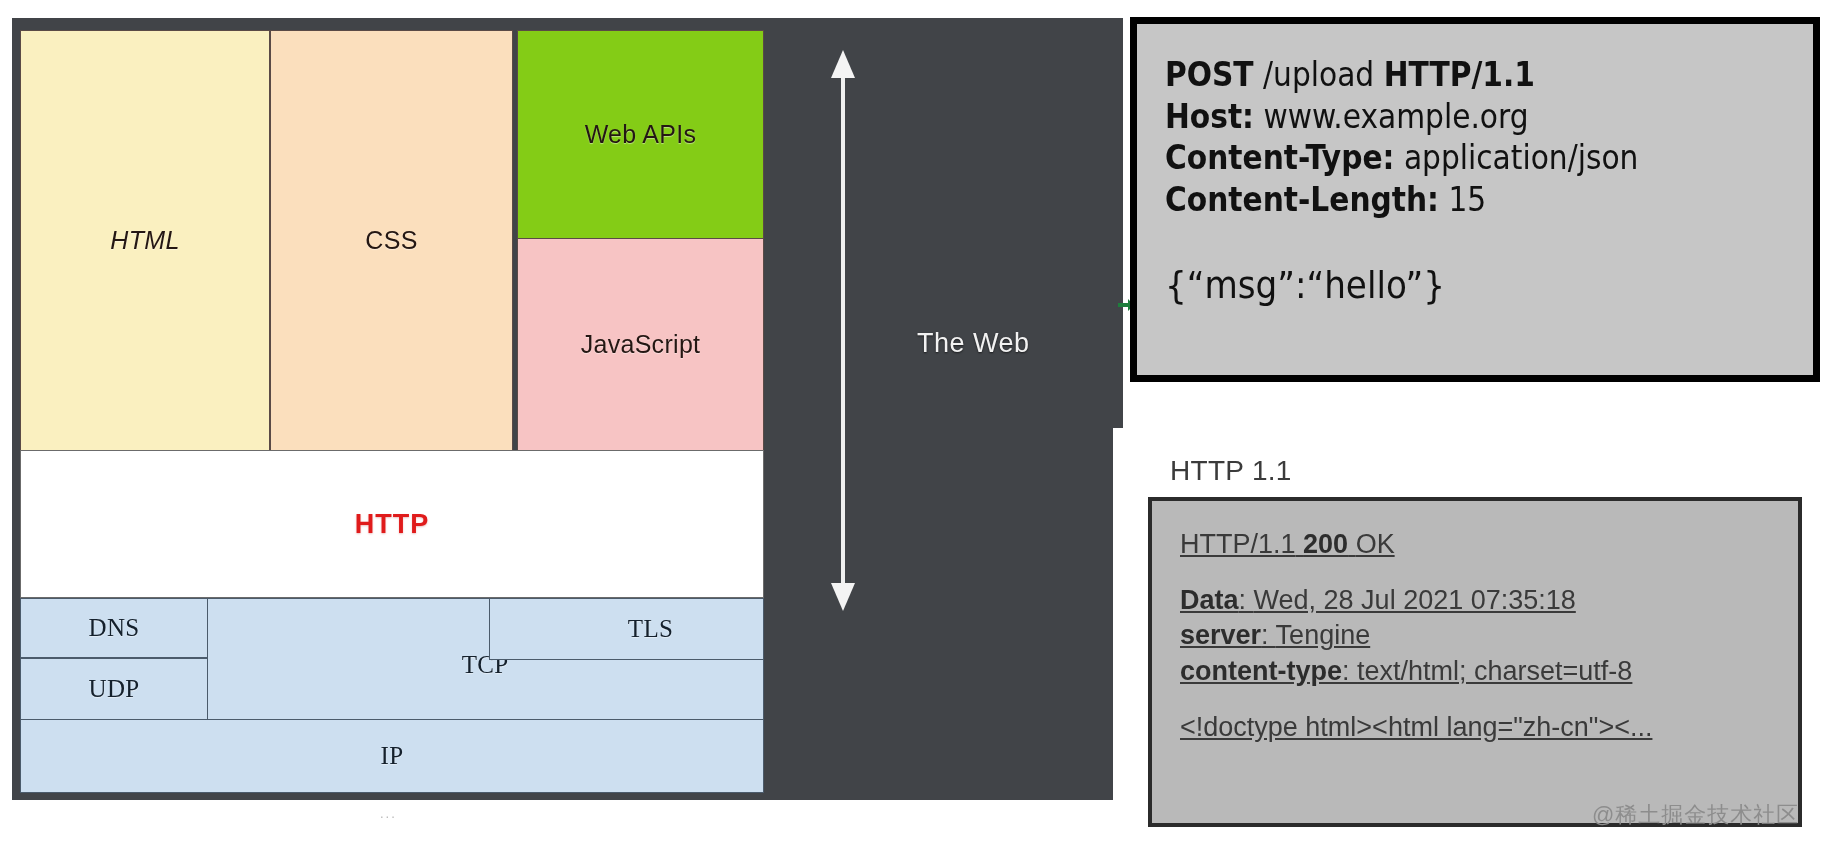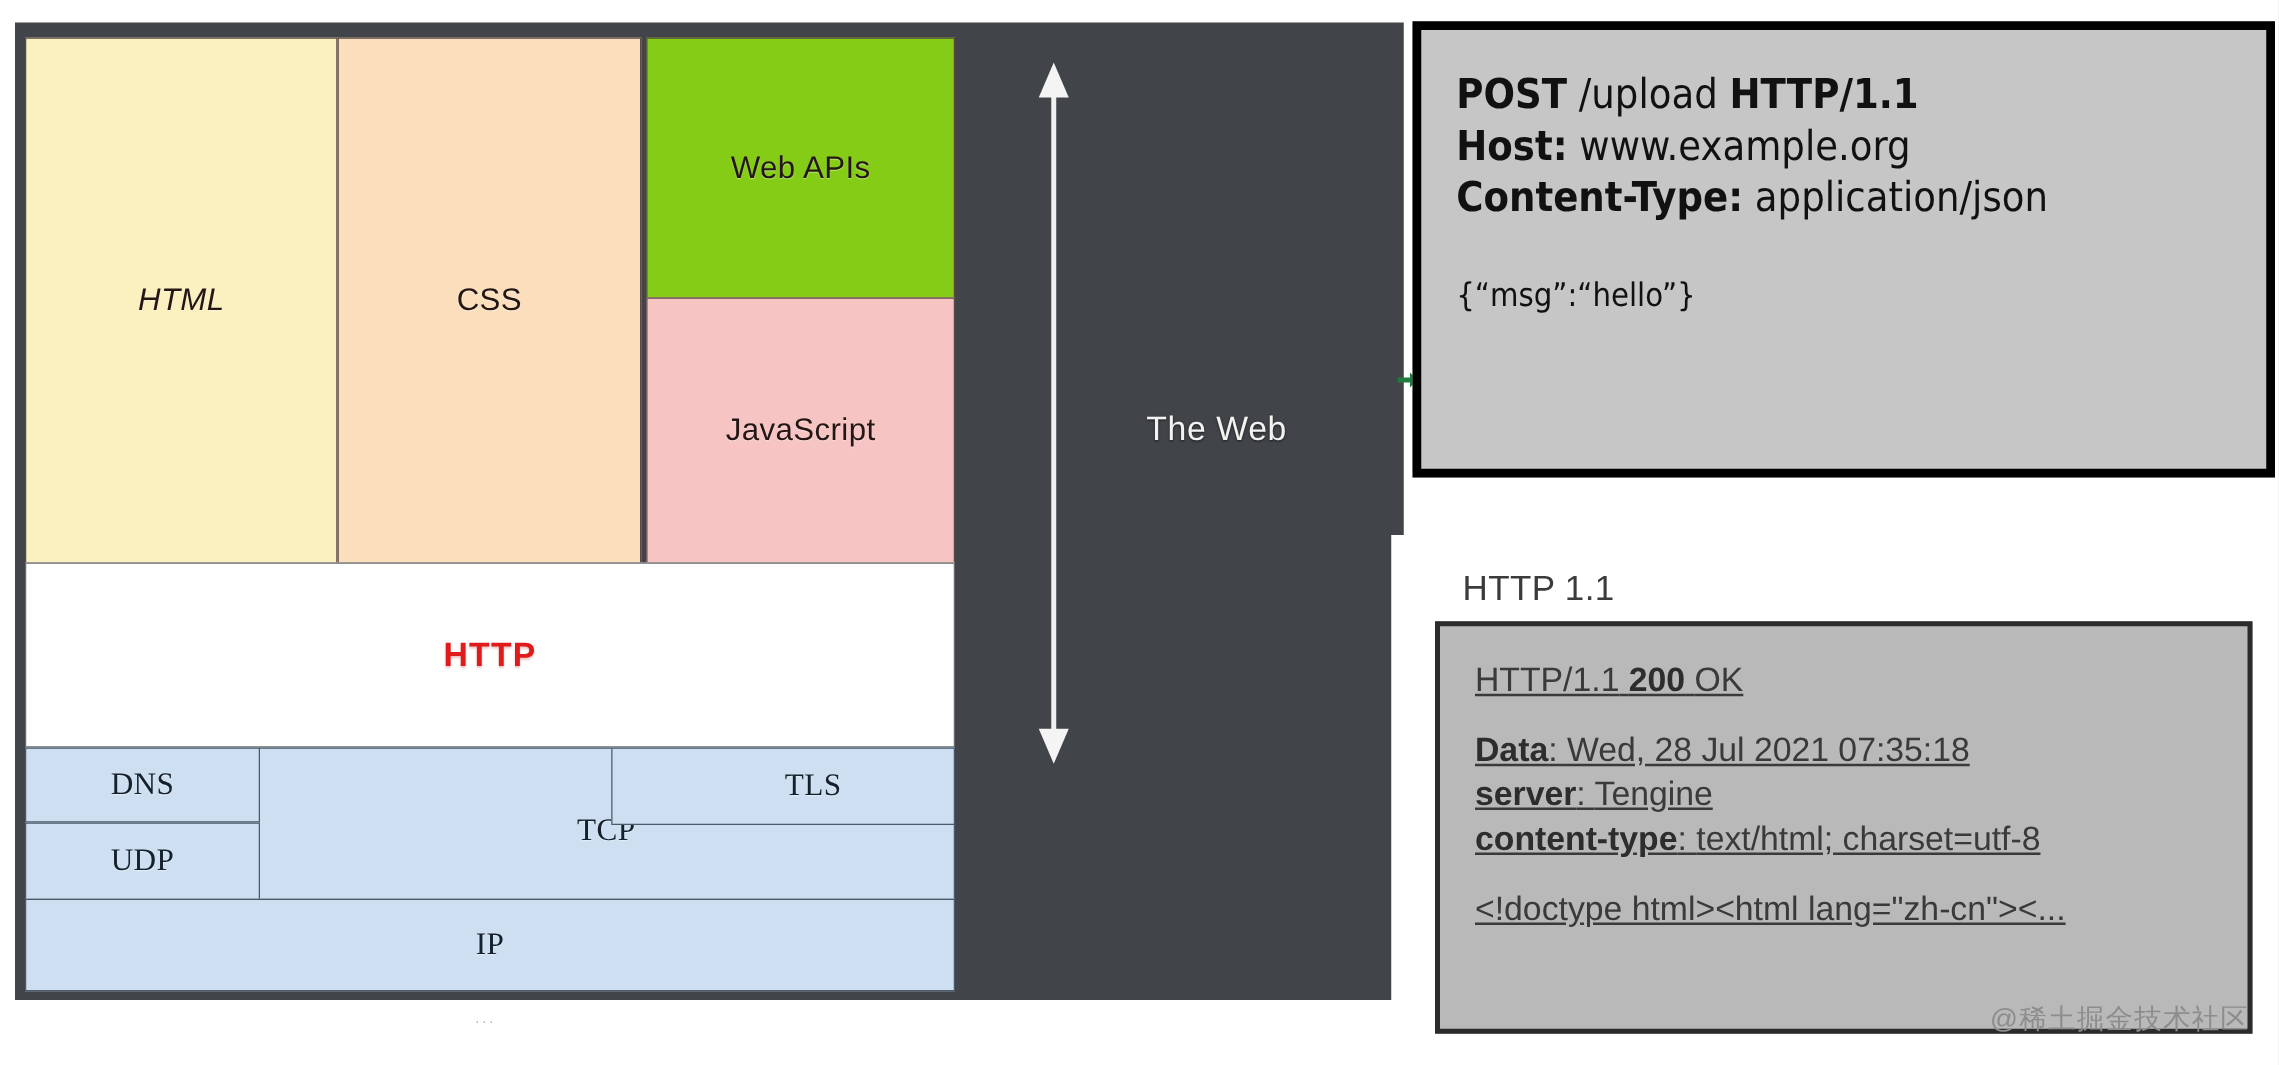--- a/index.html
+++ b/index.html
@@ -119,6 +119,10 @@
       <span class="k">Content-Type:</span>
       <span>application/json</span>
     </div>
+    <div>
+      <span class="k">Content-Length:</span>
+      <span>15</span>
+    </div>
     <div id="request-json">{“msg”:“hello”}</div>
   </div>
 </div>

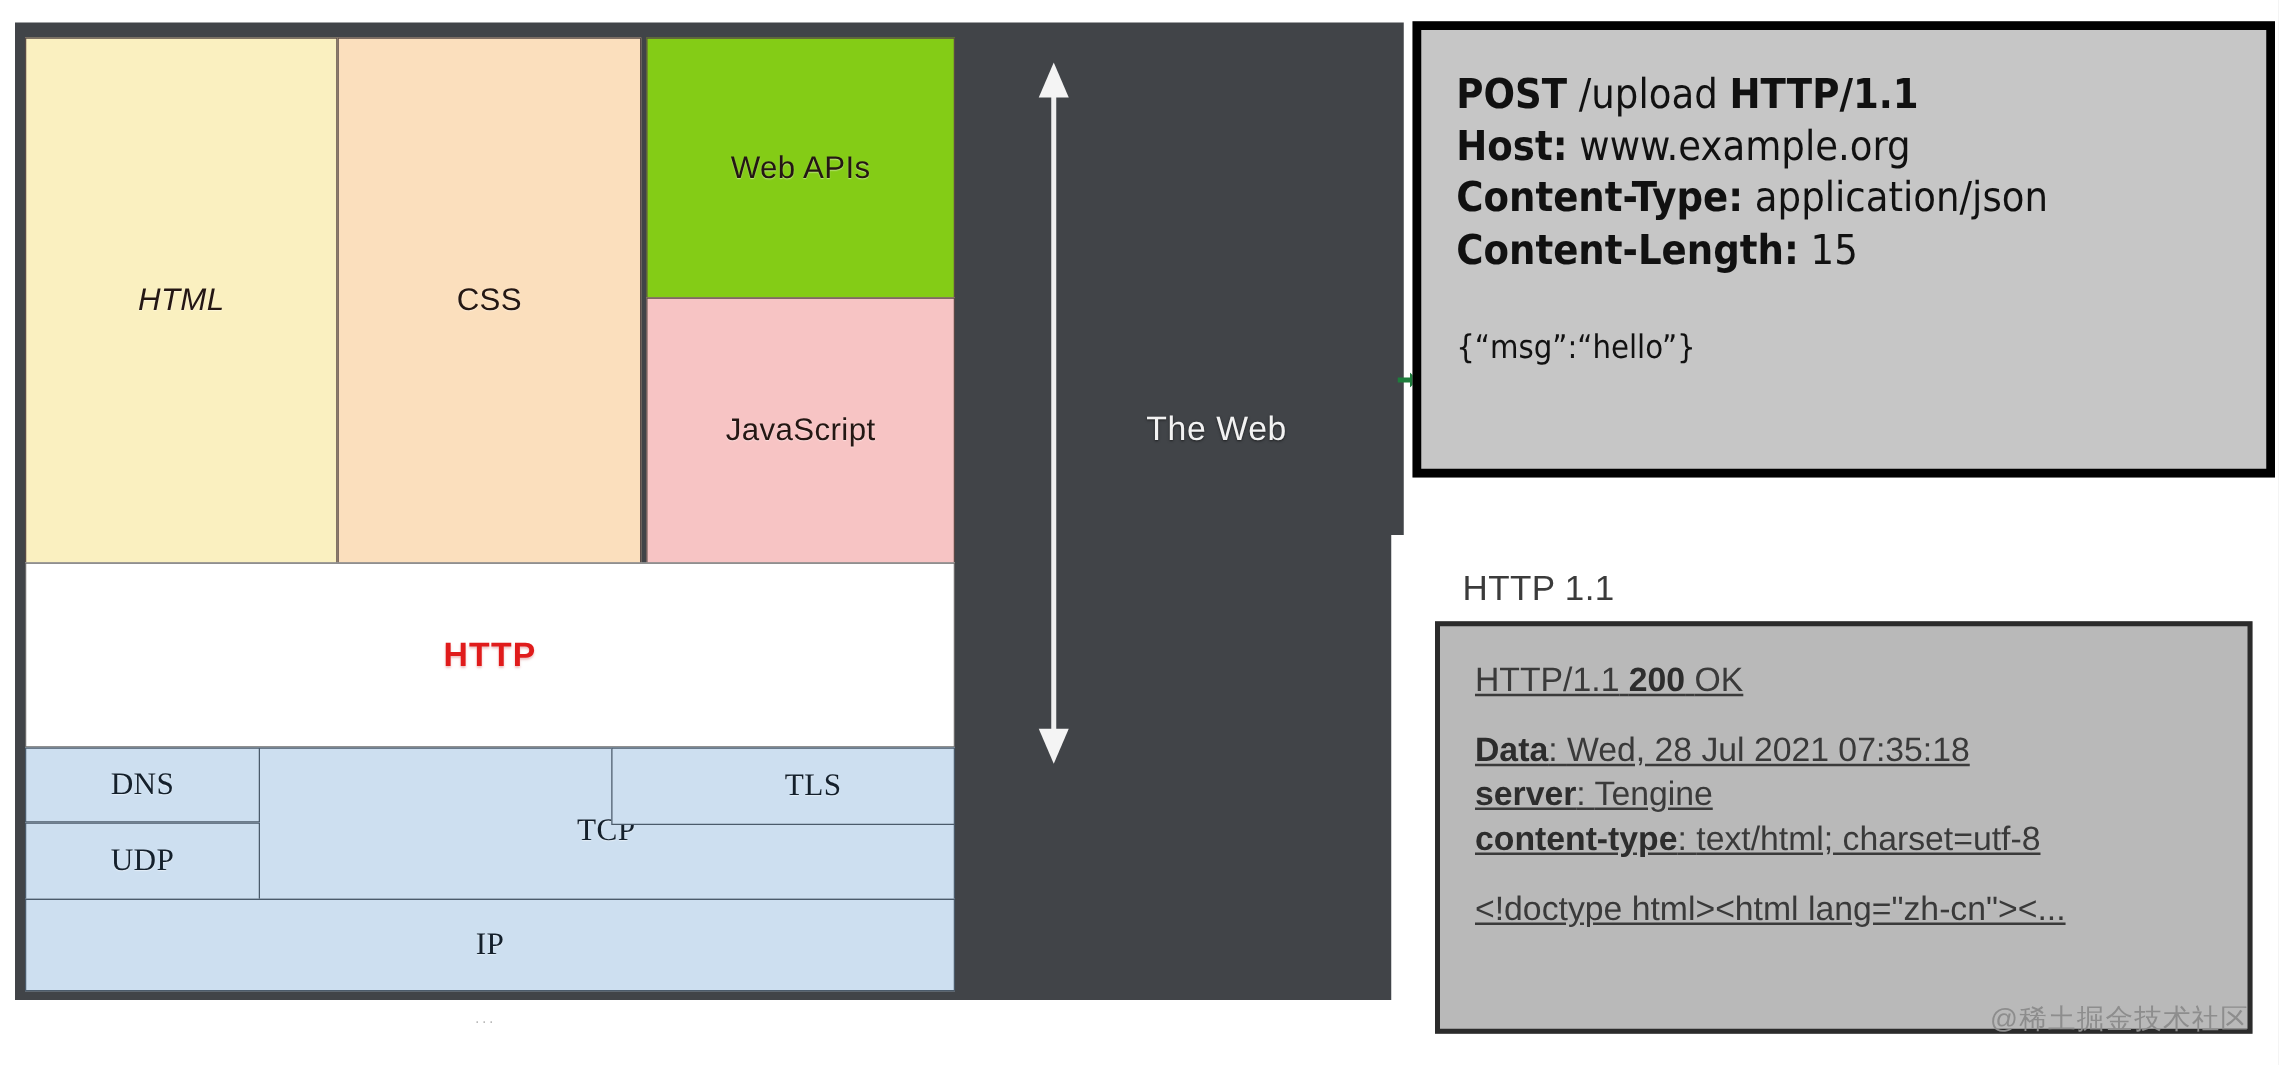--- a/index.html
+++ b/index.html
@@ -50,7 +50,7 @@
   #request-body{padding:30px 0 0 28px;color:#111;font-size:33px;line-height:1.26;
                 font-family:"DejaVu Sans Condensed","Liberation Sans",sans-serif;}
   #request-body .k{font-weight:bold;}
-  #request-json{margin-top:42px;font-size:26px;}
+  #request-json{margin-top:42px;font-size:38px;}
   #green-marker{position:absolute;left:1118px;top:297px;width:16px;height:12px;}
 
   

